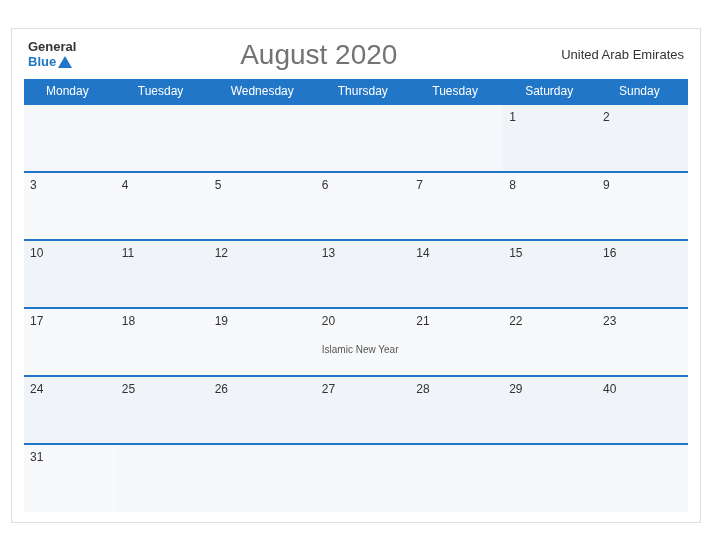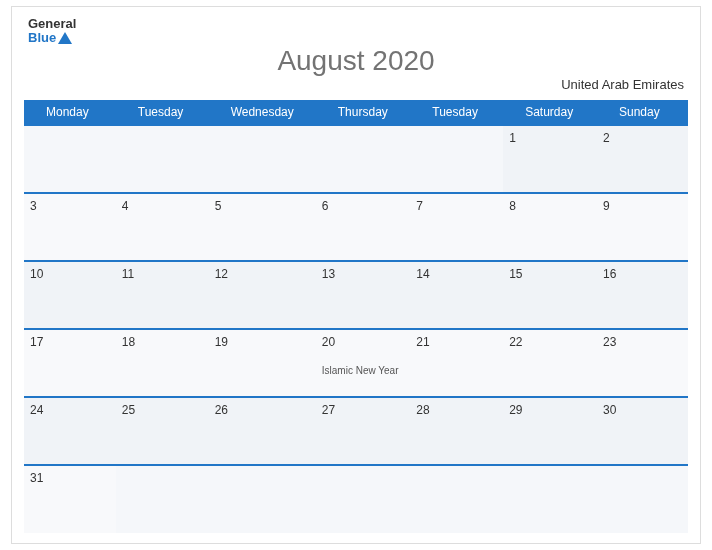--- a/index.html
+++ b/index.html
@@ -20,10 +20,10 @@
     }
     .cal-header {
       display: flex;
+      align-items: center;
       justify-content: space-between;
       margin-bottom: 8px;
       padding: 0 4px;
-      flex-direction: column;
     }
     .logo {
       display: flex;

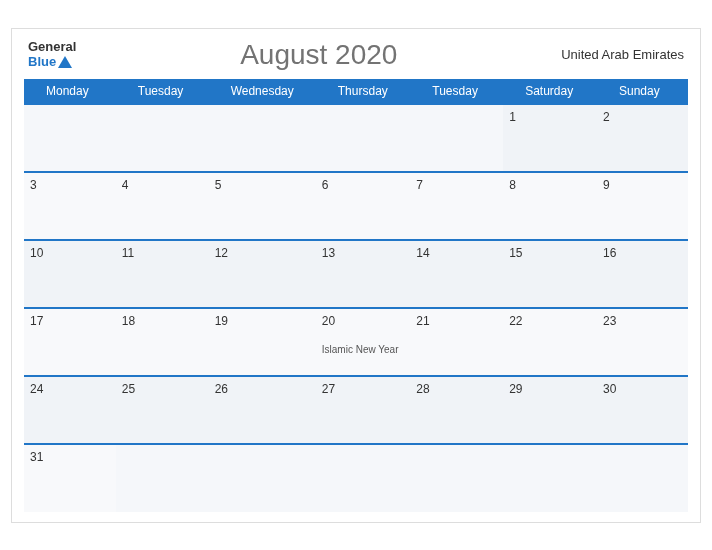--- a/index.html
+++ b/index.html
@@ -240,7 +240,7 @@
             <span class="day-num">29</span>
           </td>
           <td>
-            <span class="day-num">30</span>
+            <span class="day-num">40</span>
           </td>
         </tr>
         <tr>

